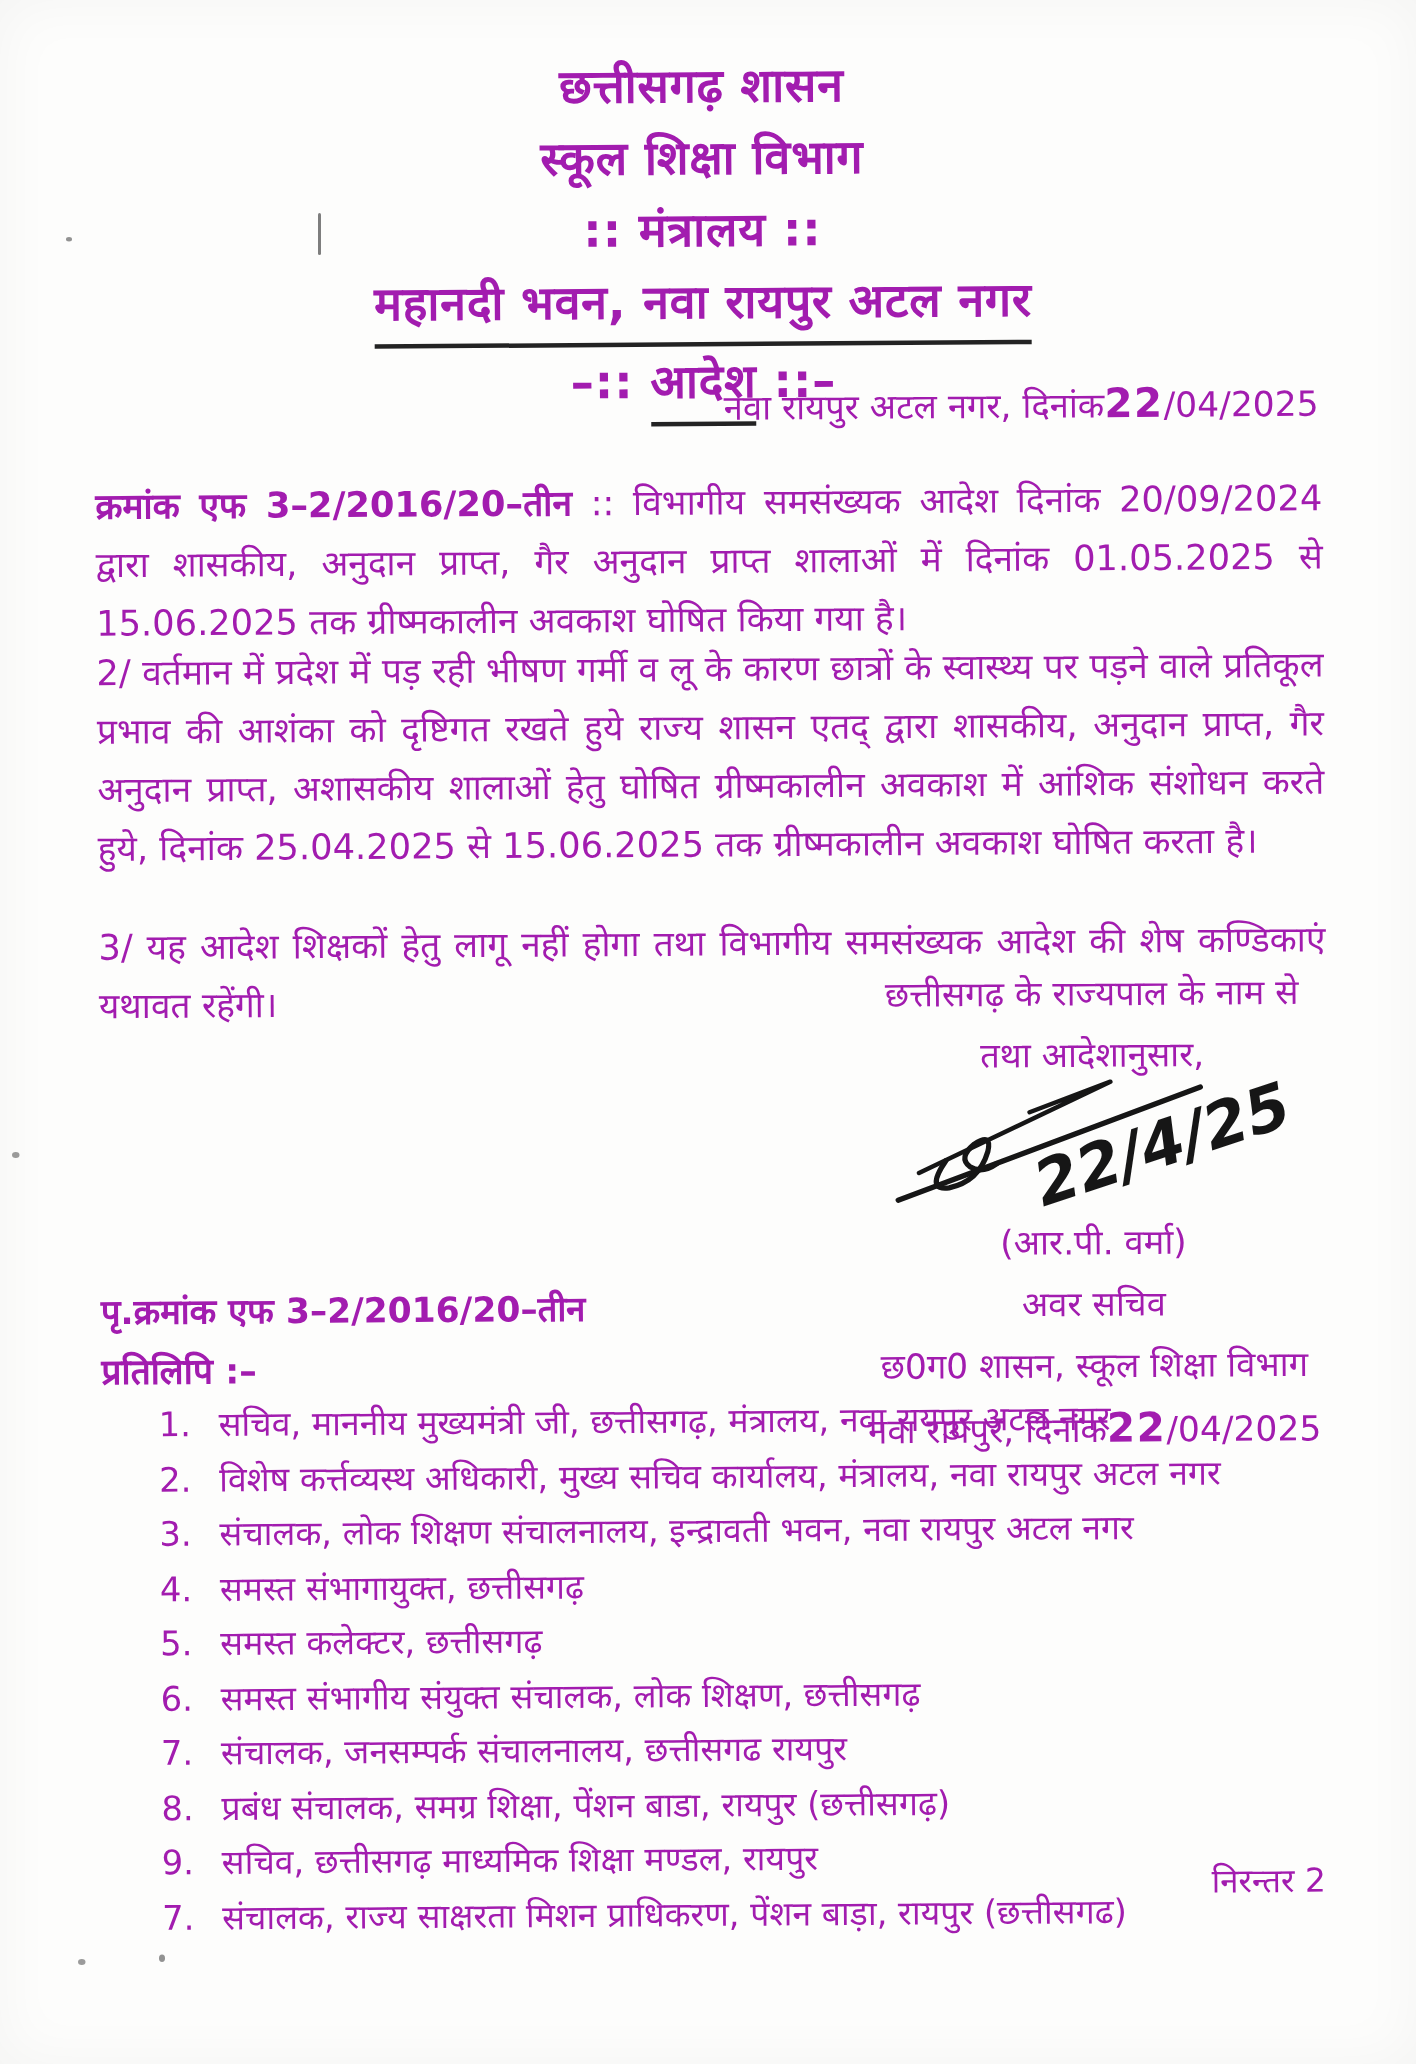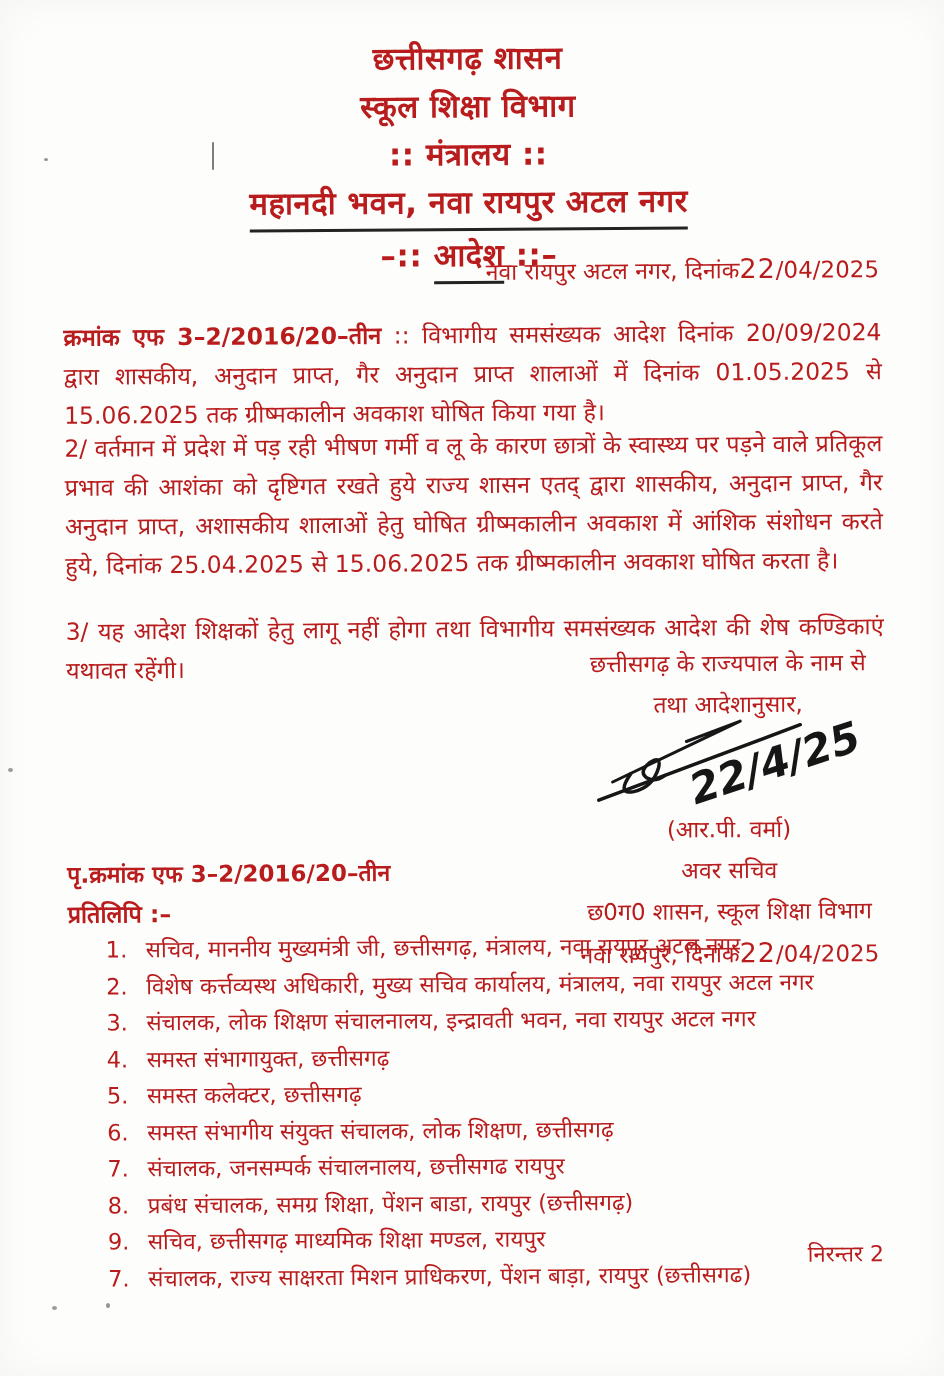--- a/index.html
+++ b/index.html
@@ -9,7 +9,7 @@
     margin:0 auto;
     background:#fdfdfc;
     font-family:"DejaVu Sans","Liberation Sans",sans-serif;
-    color:#b91c1c;
+    color:#a21caf;
     overflow:hidden;
     box-shadow:inset 0 0 40px rgba(0,0,0,0.04);
   }

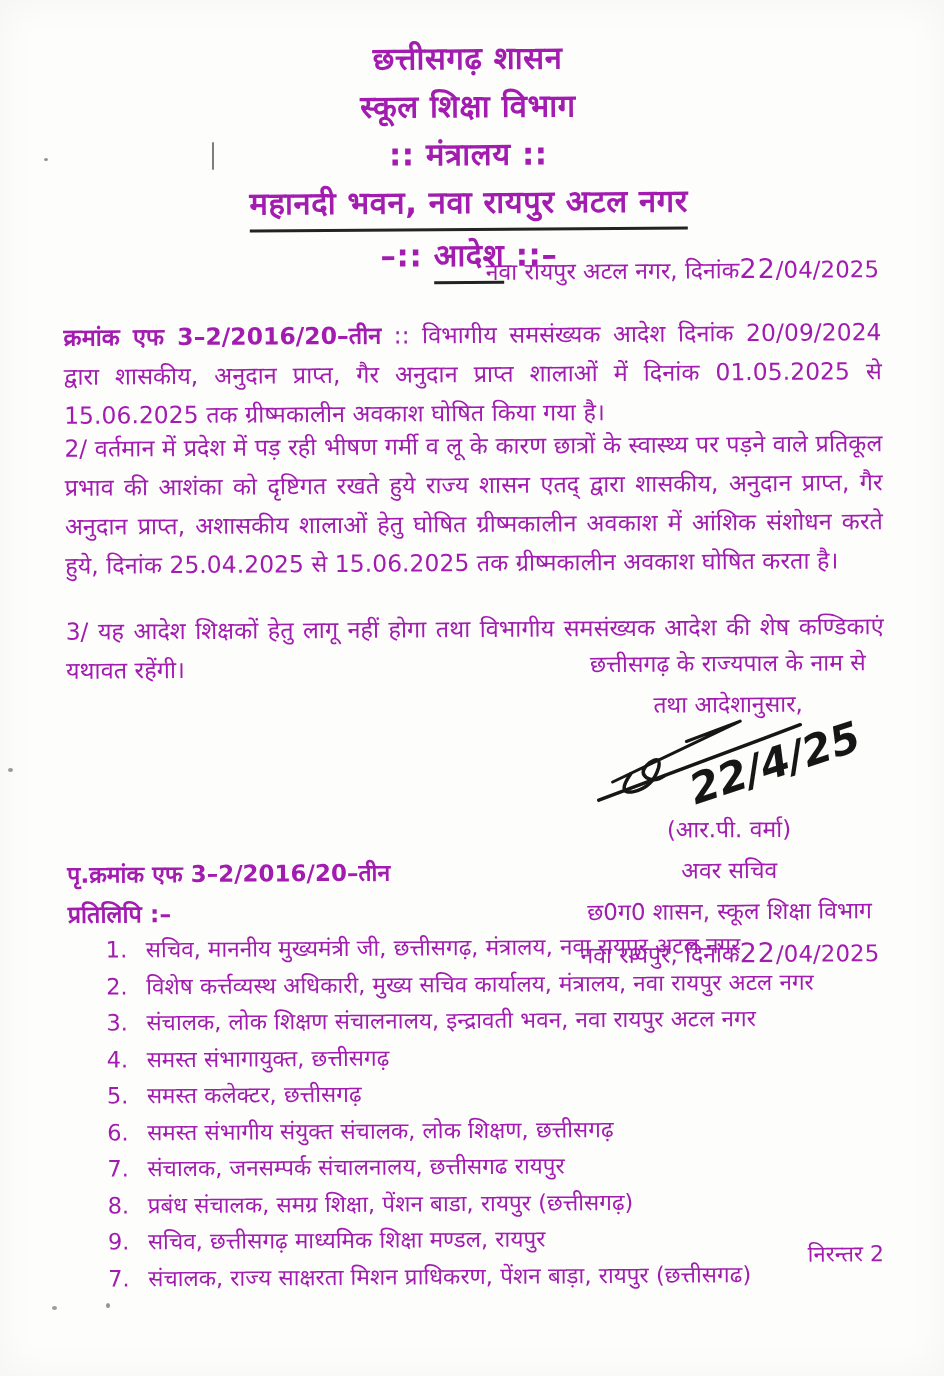--- a/index.html
+++ b/index.html
@@ -20,7 +20,7 @@
   .uline{display:inline-block;border-bottom:3px solid #232323;padding-bottom:2px;}
   
   .dateline{position:absolute;top:255px;right:62px;font-size:23px;white-space:nowrap;}
-  .day-num{font-weight:normal;font-size:27px;letter-spacing:1px;}
+  .day-num{font-weight:bold;font-size:27px;letter-spacing:1px;}
   
   .para{position:absolute;left:66px;right:60px;font-size:23.5px;line-height:39px;text-align:justify;}
   .p1{top:292px;}

